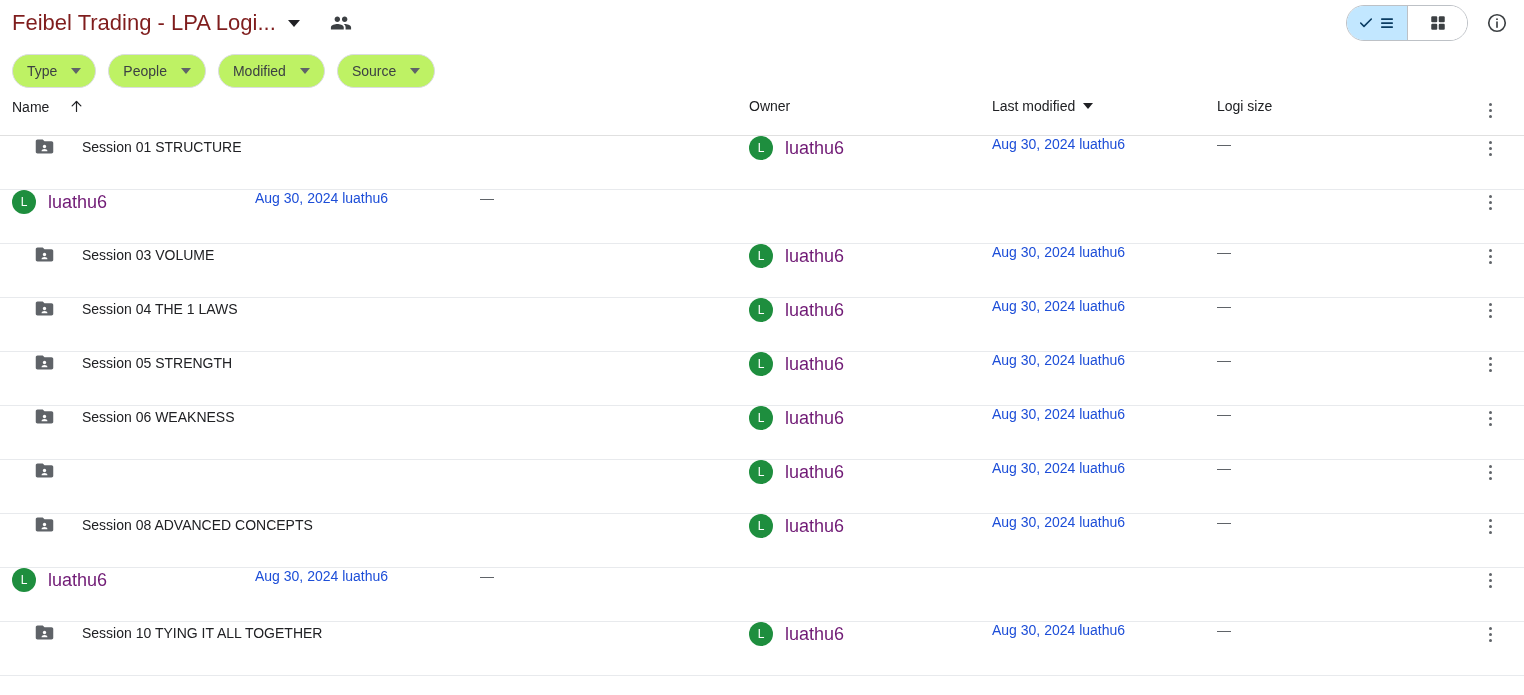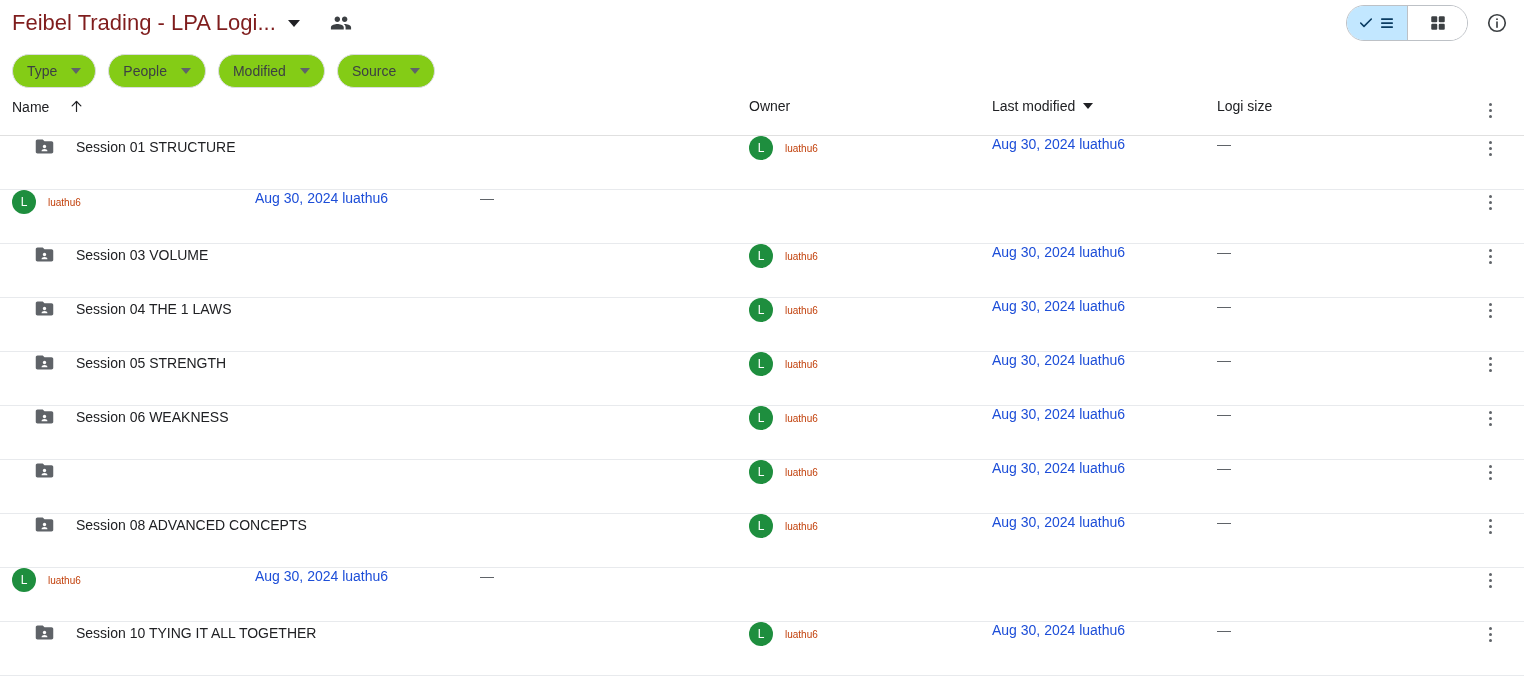--- a/index.html
+++ b/index.html
@@ -103,7 +103,7 @@
     border-radius: 17px;
     font-size: 14px;
     color: #3c4043;
-    background: #84cc16;
+    background: #bef264;
     cursor: pointer;
     white-space: nowrap;
   }

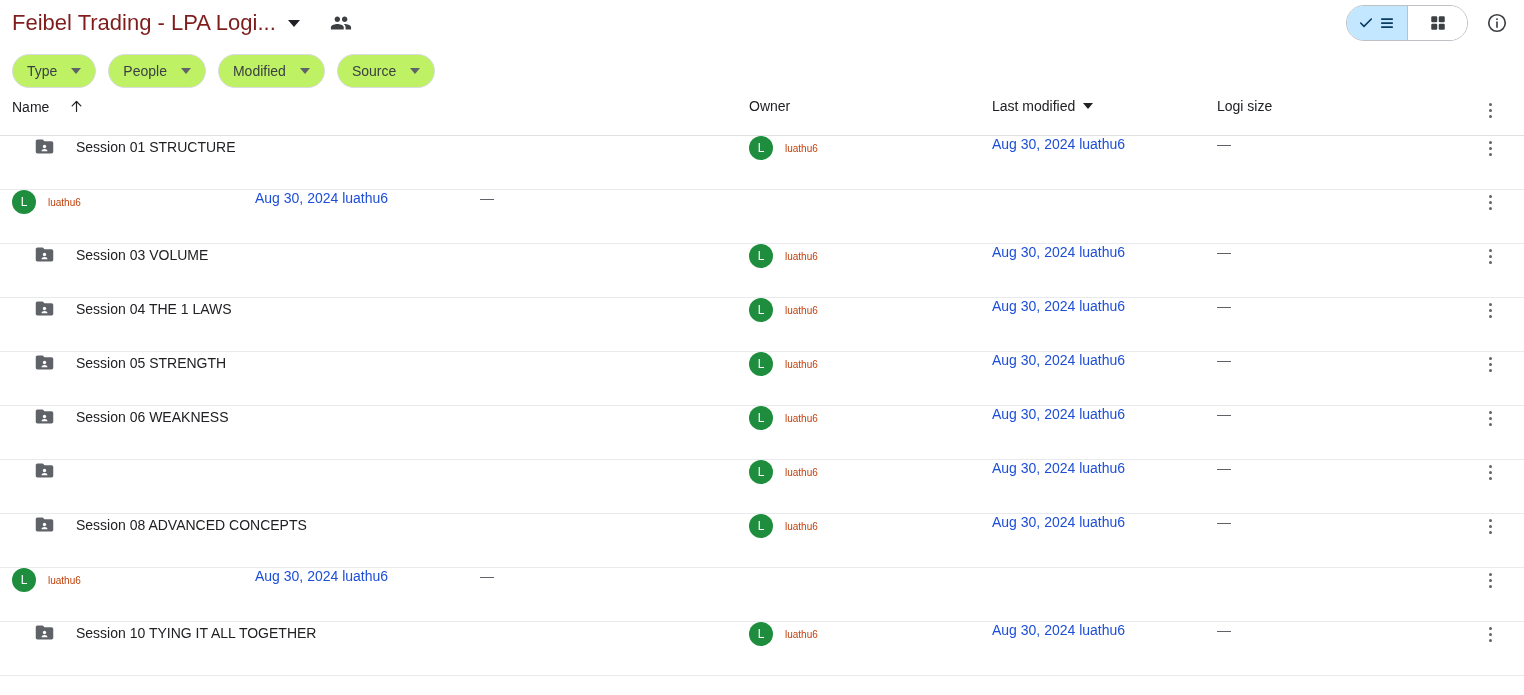--- a/index.html
+++ b/index.html
@@ -159,7 +159,7 @@
   .file-name {
     font-size: 14px;
     color: #202124;
-    margin-left: 18px;
+    margin-left: 24px;
     white-space: nowrap;
   }
   .avatar {

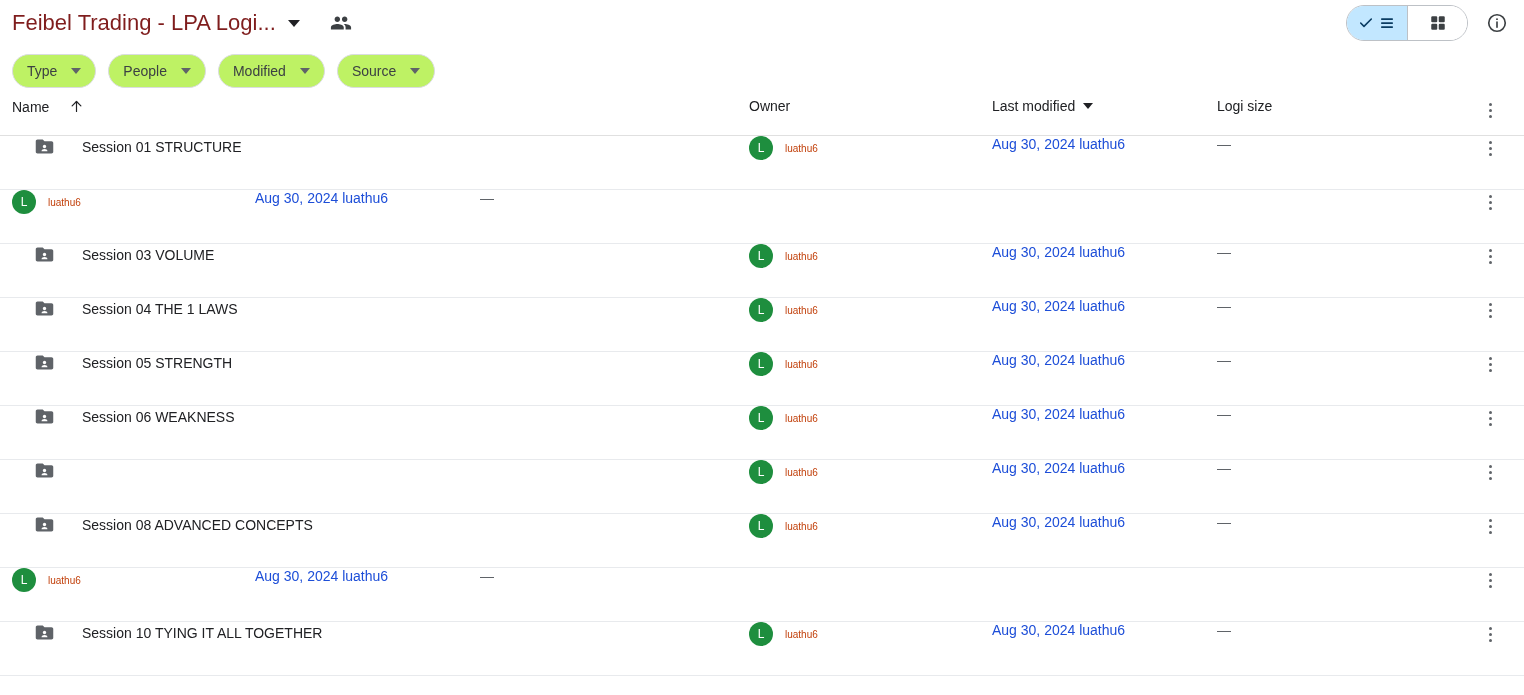--- a/index.html
+++ b/index.html
@@ -174,8 +174,8 @@
     flex: none;
   }
   .owner-name {
-    font-size: 10px;
-    color: #c2410c;
+    font-size: 18px;
+    color: #701a75;
     margin-left: 12px;
   }
   .mod-text { font-size: 14px; color: #1d4ed8; }

